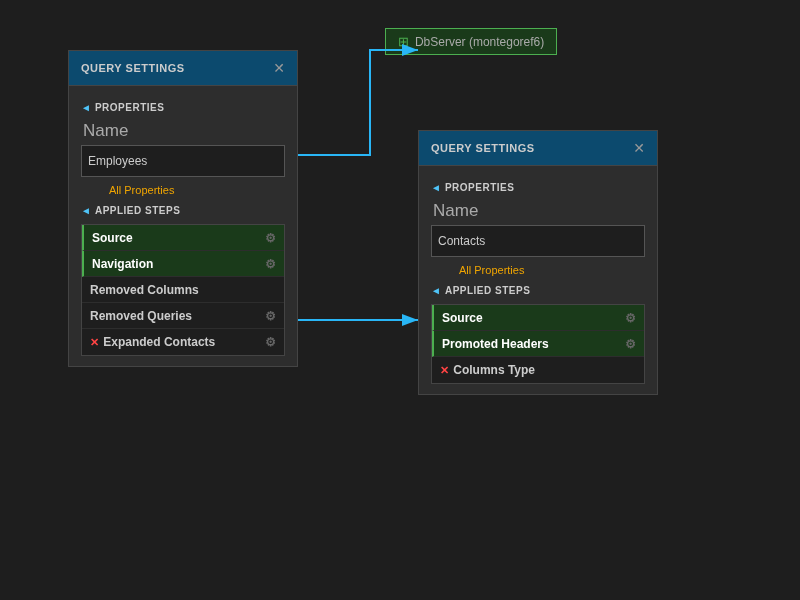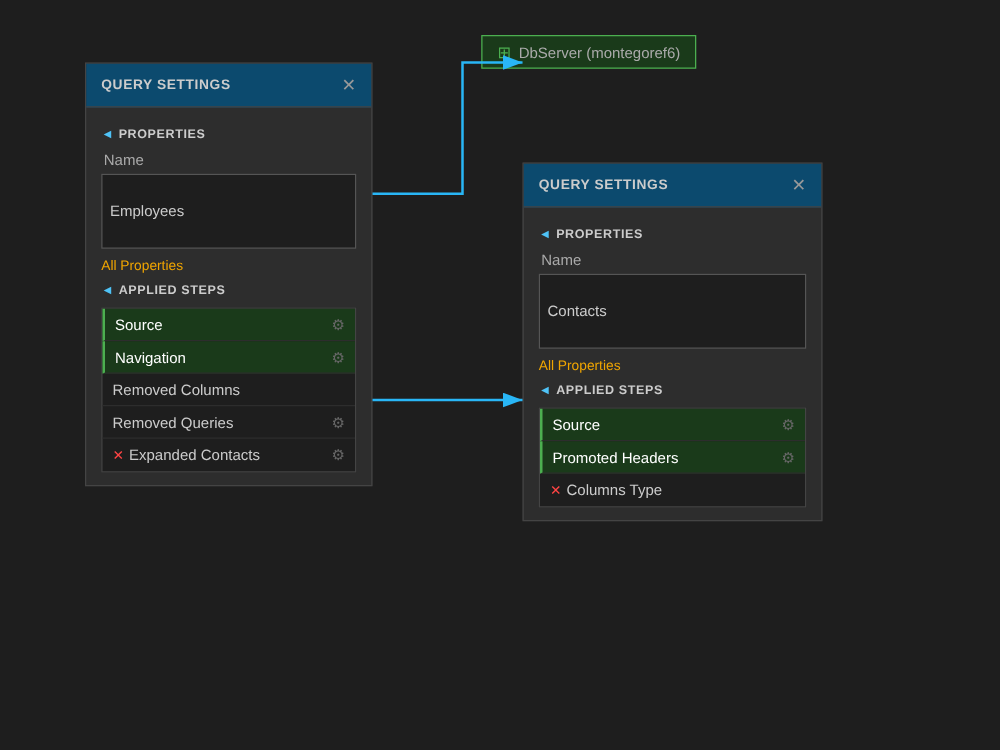--- a/index.html
+++ b/index.html
@@ -70,7 +70,7 @@
     }
 
     .field-label {
-      font-size: 12px;
+      font-size: 17px;
       color: #aaa;
       margin-bottom: 4px;
       margin-left: 2px;

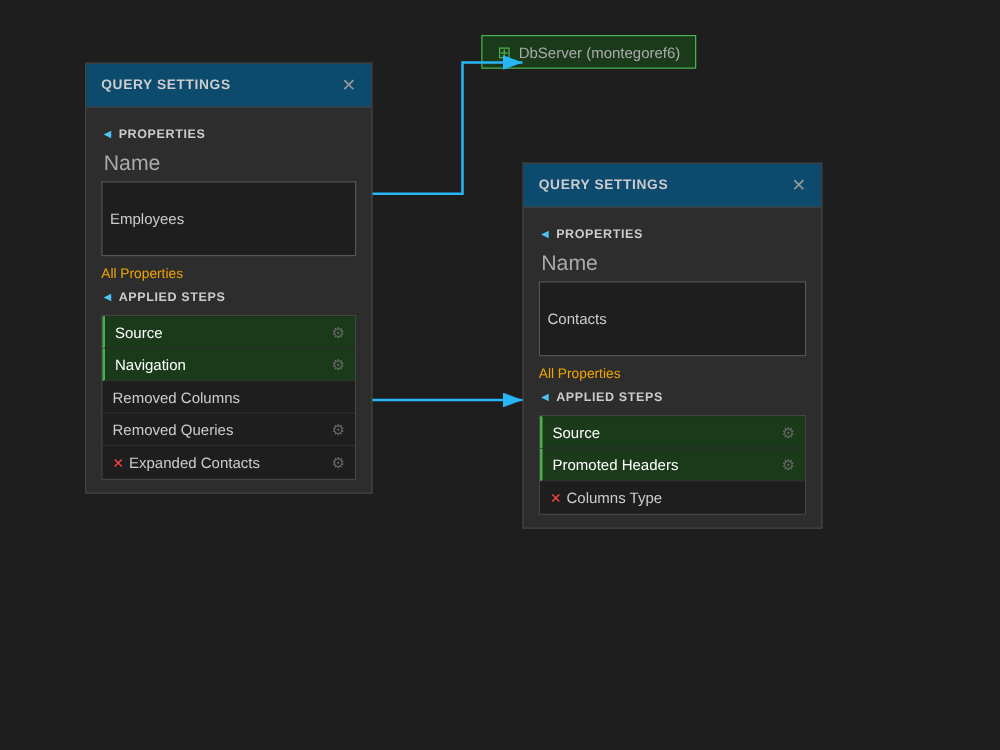--- a/index.html
+++ b/index.html
@@ -81,7 +81,7 @@
       background: #1e1e1e;
       border: 1px solid #555;
       color: #ccc;
-      padding: 22px 6px;
+      padding: 8px 6px;
       font-size: 12px;
       margin-bottom: 6px;
     }

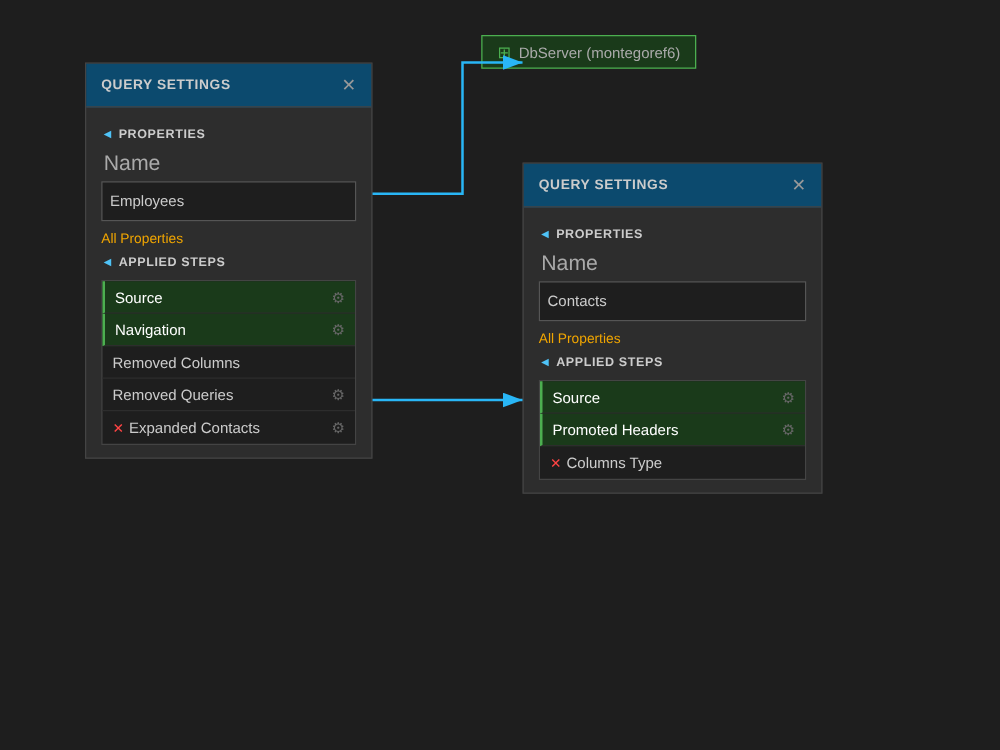--- a/index.html
+++ b/index.html
@@ -91,6 +91,7 @@
       font-size: 11px;
       cursor: pointer;
       text-decoration: none;
+      margin-left: 28px;
     }
 
     .steps-section {

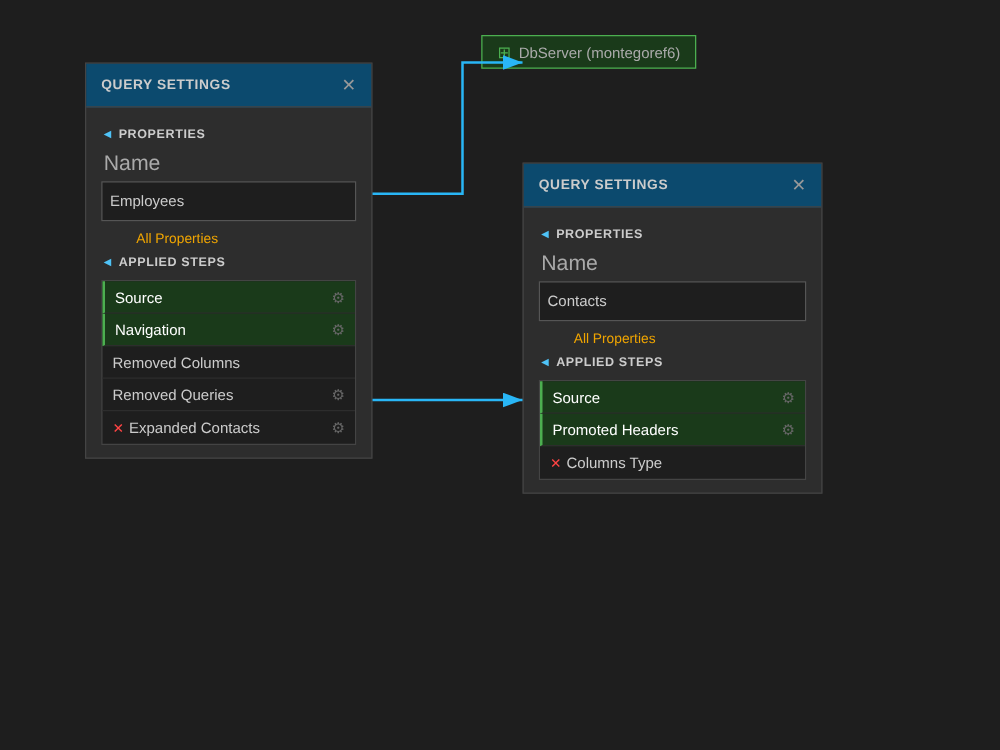--- a/index.html
+++ b/index.html
@@ -113,6 +113,7 @@
       color: #ccc;
       font-size: 12px;
       min-height: 26px;
+      font-weight: bold;
     }
 
     .step-item:last-child {

